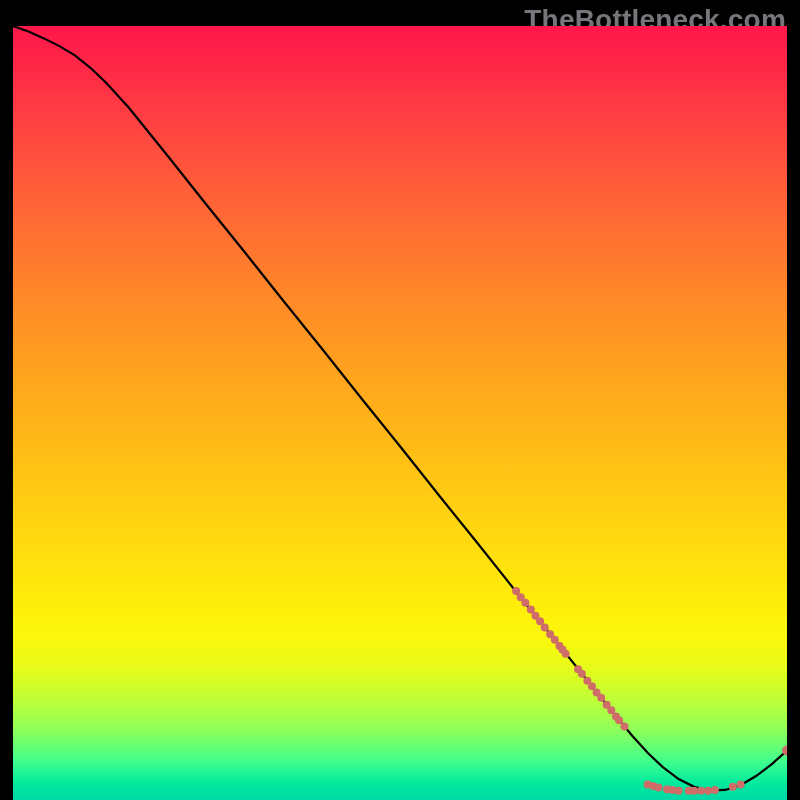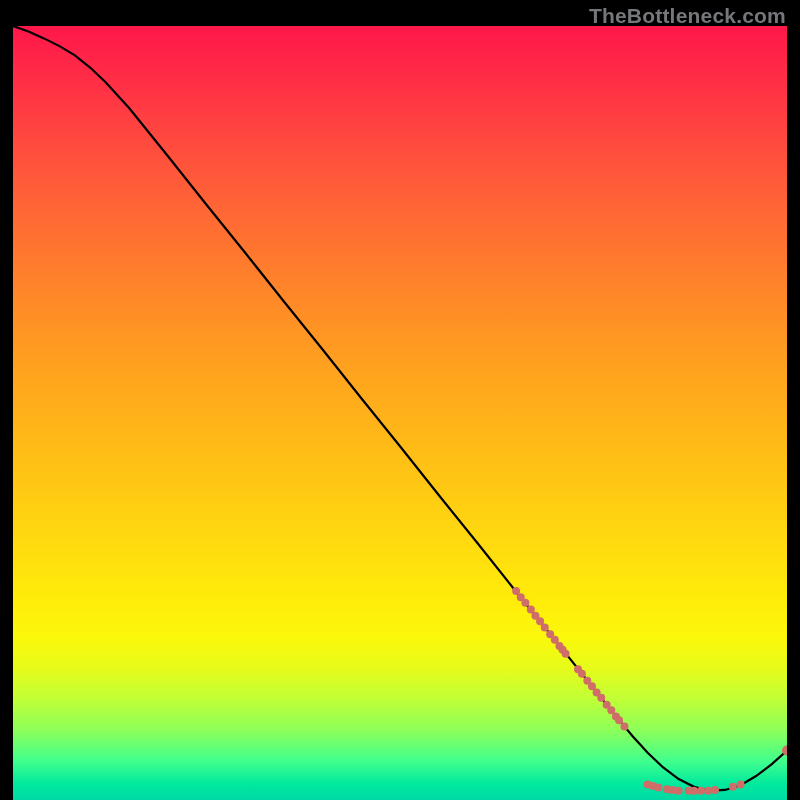--- a/index.html
+++ b/index.html
@@ -55,7 +55,7 @@
     top: 4px;
     right: 14px;
     font-family: Arial, Helvetica, sans-serif;
-    font-size: 21px;
+    font-size: 28px;
     font-weight: 600;
     color: #75777a;
     letter-spacing: 0.2px;

